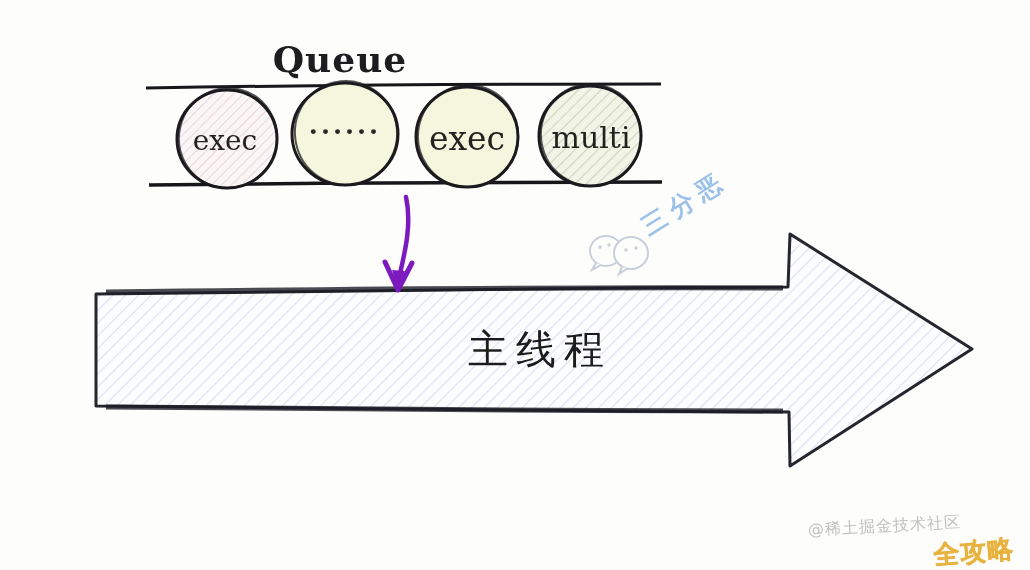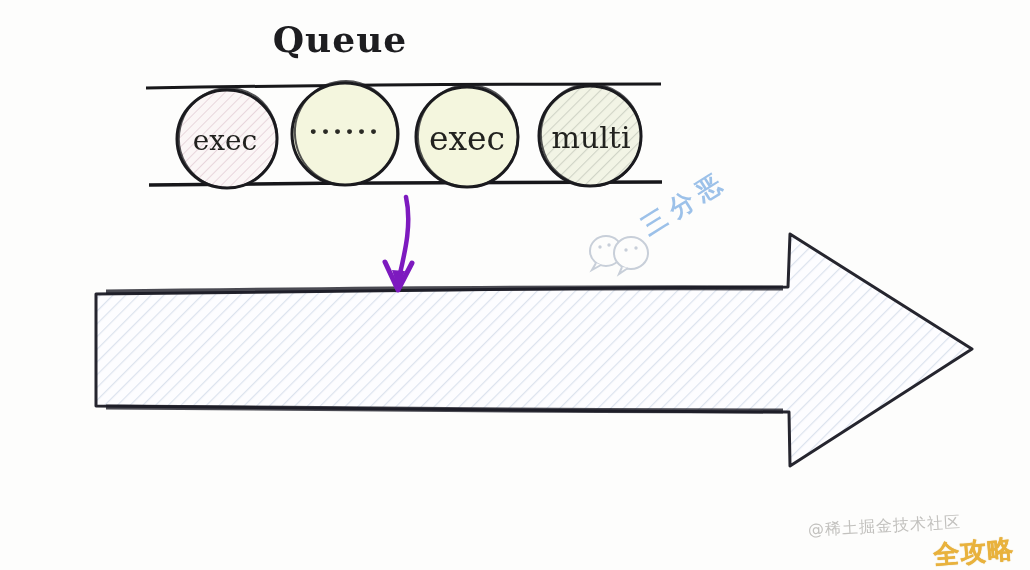--- a/index.html
+++ b/index.html
@@ -12,7 +12,7 @@
   svg.layer{position:absolute;left:0;top:0;width:1030px;height:570px;}
 
   .queue-title{
-    left:260px;top:16px;width:160px;height:46px;
+    left:260px;top:36px;width:160px;height:46px;
     display:flex;align-items:center;justify-content:center;
     font-family:"DejaVu Serif", serif;font-size:36px;font-weight:600;
     color:#1d1d20;letter-spacing:1px;

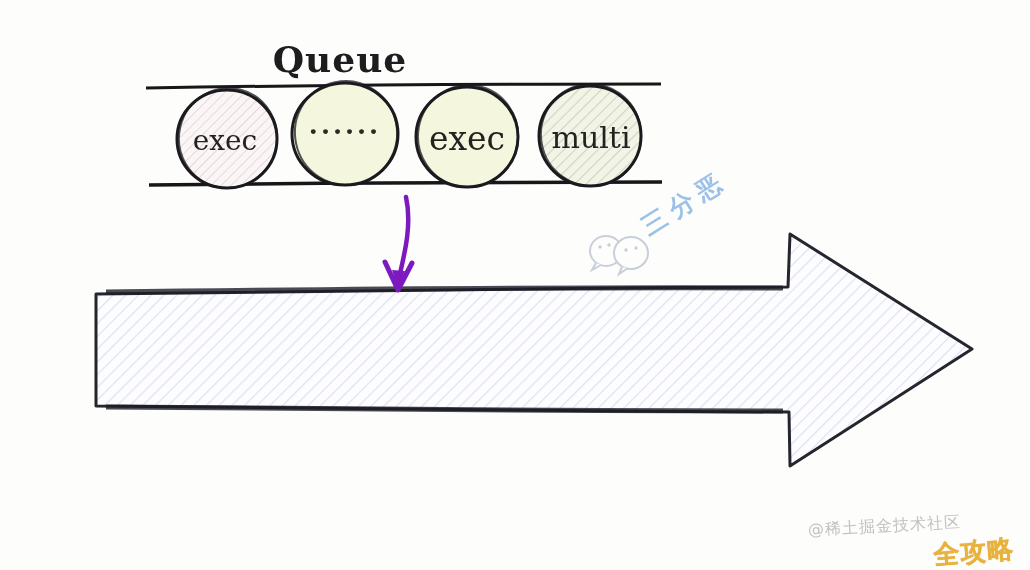--- a/index.html
+++ b/index.html
@@ -129,6 +129,7 @@
   <div class="abs circle-label lbl-sadd">exec</div>
   <div class="abs circle-label lbl-multi">multi</div>
 
+  <div class="abs main-thread-label">主线程</div>
 
   <div class="abs brand-watermark">三分恶</div>
 

